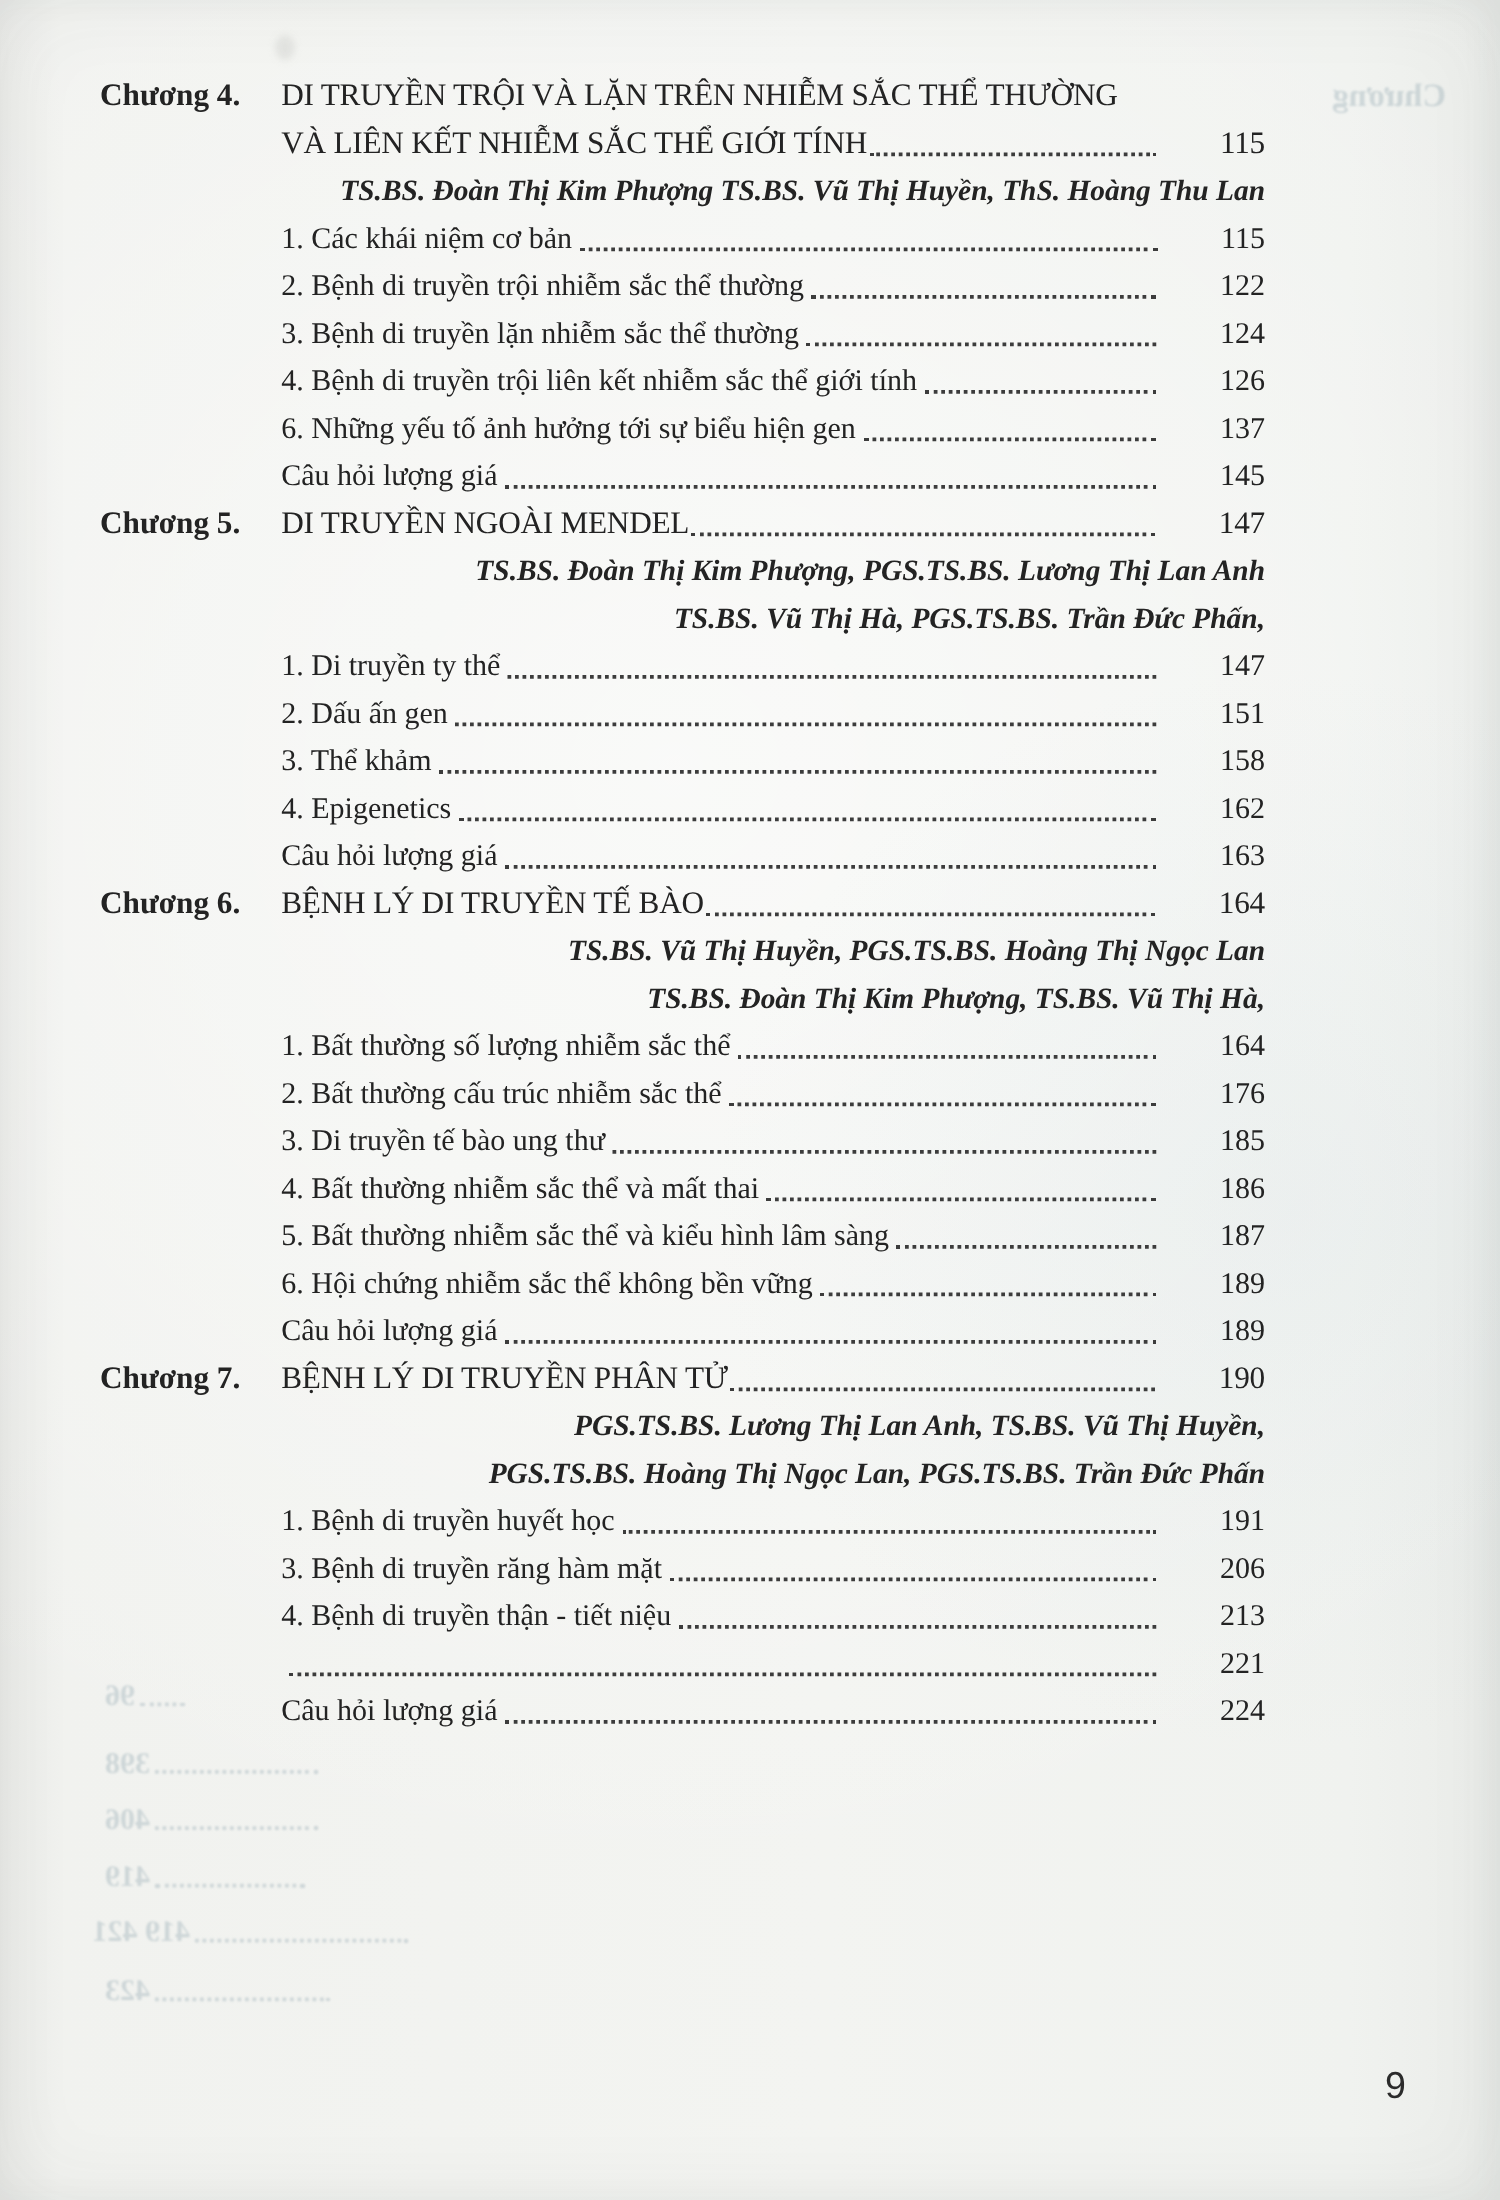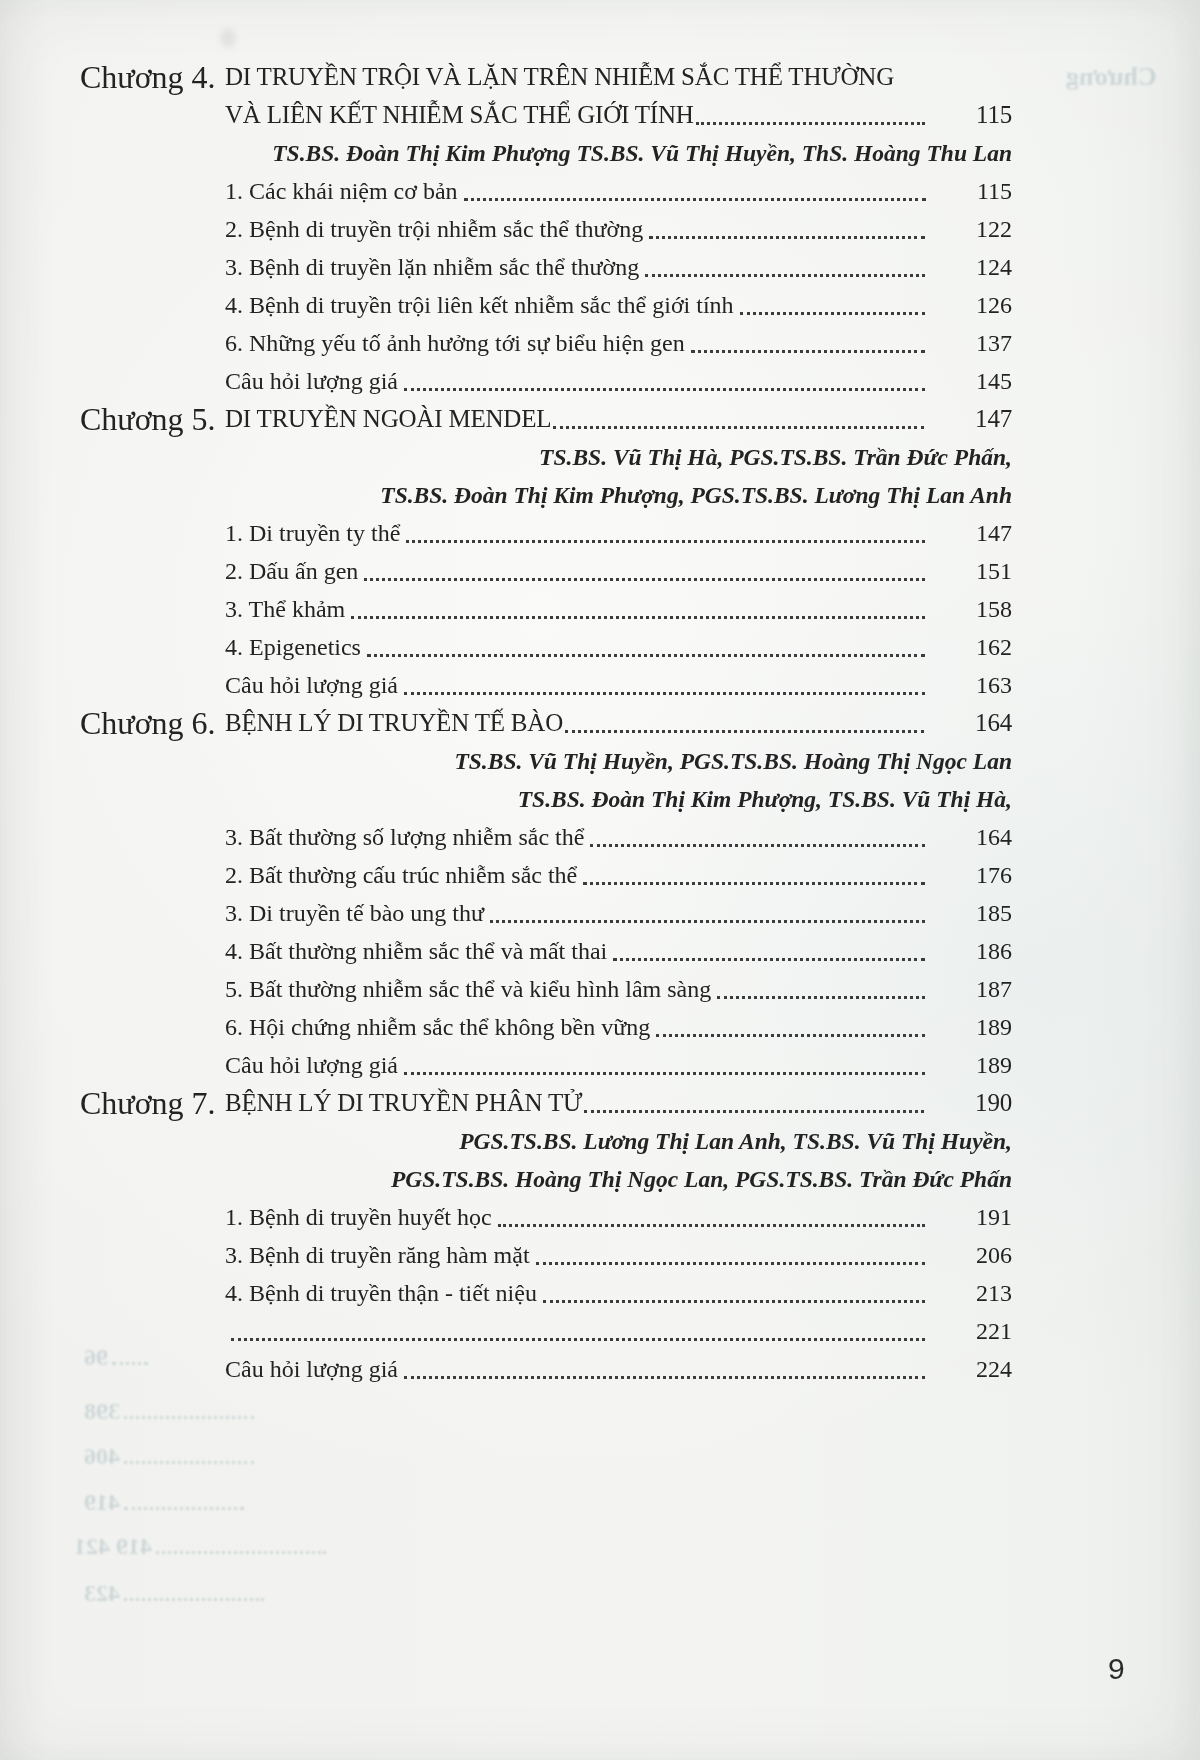--- a/index.html
+++ b/index.html
@@ -14,7 +14,7 @@
   }
   .toc{position:absolute;left:80px;top:58px;width:932px;}
   .ch-row{display:flex;align-items:flex-start;}
-  .ch-label{width:145px;flex:0 0 145px;font-weight:normal;font-size:32px;line-height:38px;white-space:nowrap;}
+  .ch-label{width:145px;flex:0 0 145px;font-weight:bold;font-size:25px;line-height:38px;white-space:nowrap;}
   .ch-body{flex:1 1 auto;min-width:0;text-align:right;}
   .trow{display:flex;height:38px;line-height:38px;font-size:25px;letter-spacing:-0.2px;white-space:nowrap;}
   .arow{height:38px;line-height:38px;font-weight:bold;font-style:italic;font-size:23.5px;white-space:nowrap;}

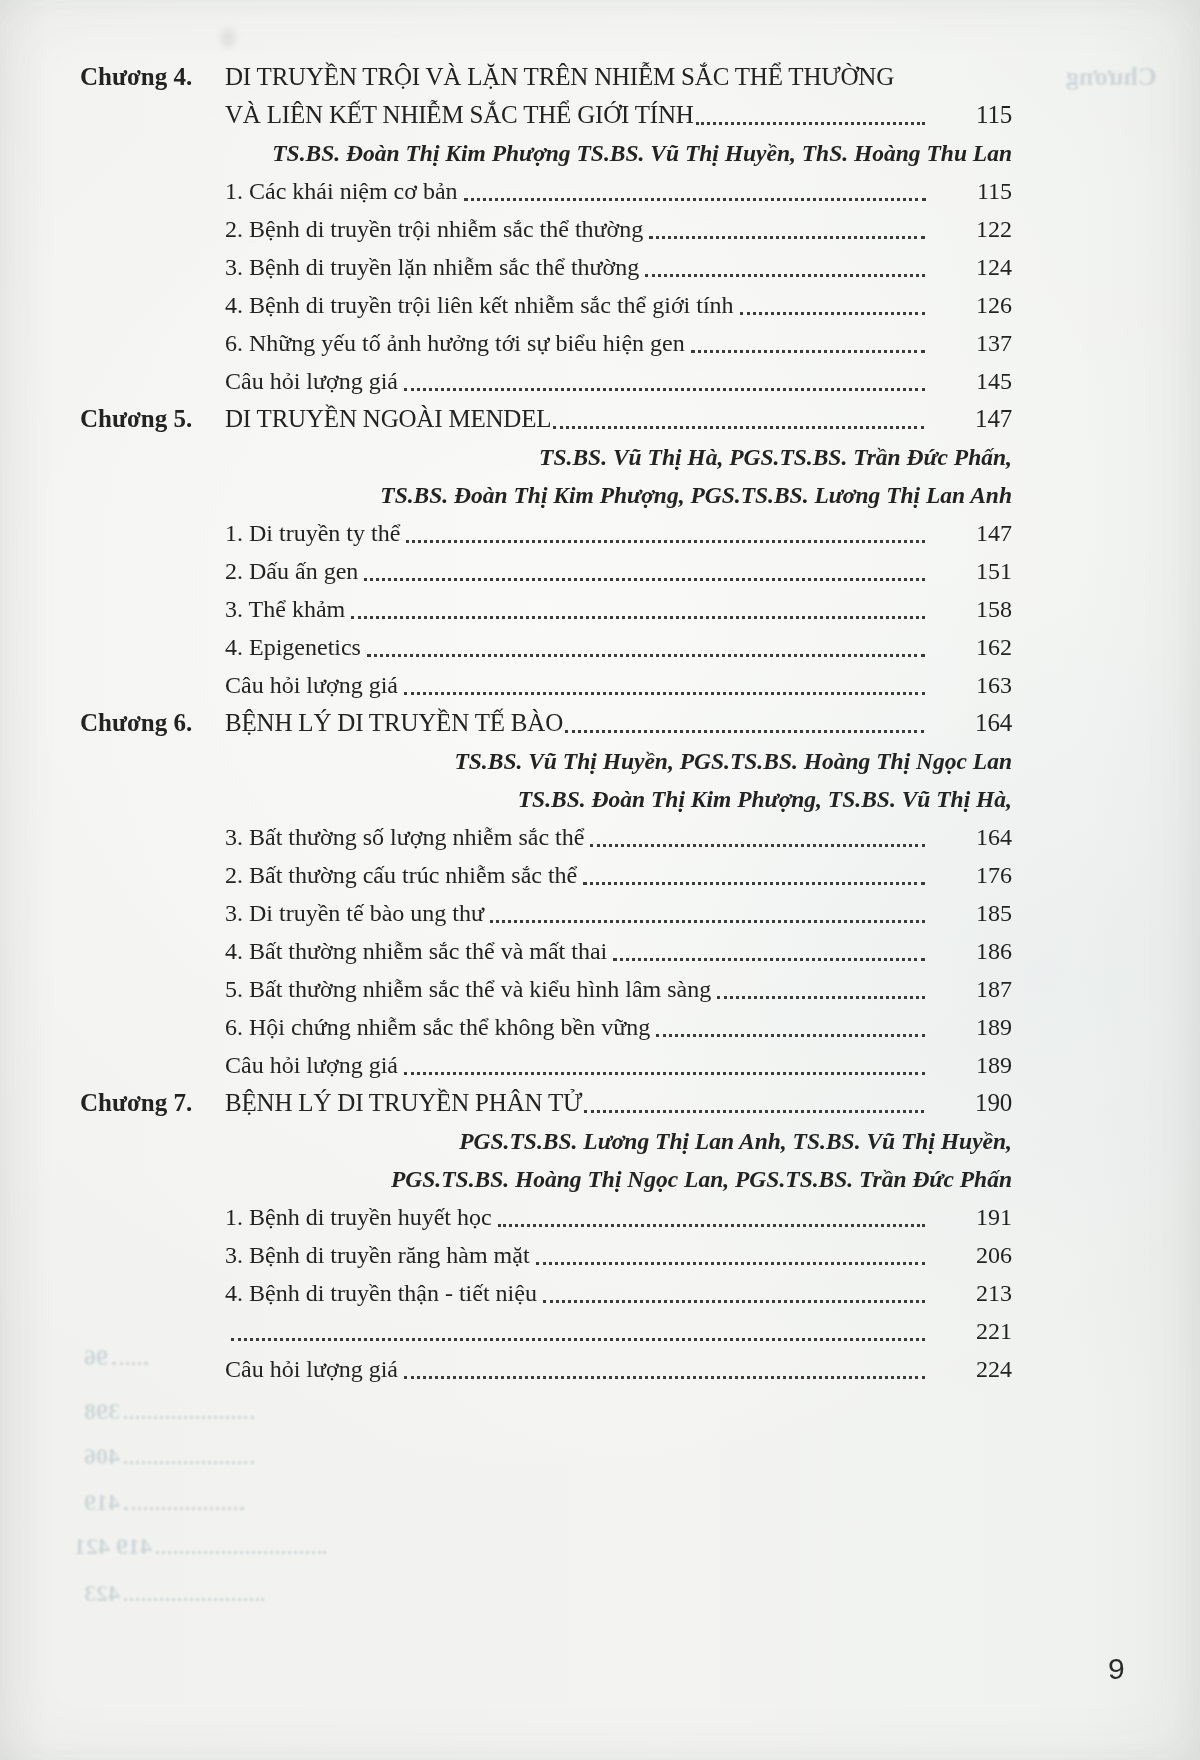--- a/index.html
+++ b/index.html
@@ -122,8 +122,8 @@
             <span class="leader"></span>
             <span class="pg">147</span>
           </div>
+          <div class="arow">TS.BS. Đoàn Thị Kim Phượng, PGS.TS.BS. Lương Thị Lan Anh</div>
           <div class="arow">TS.BS. Vũ Thị Hà, PGS.TS.BS. Trần Đức Phấn,</div>
-          <div class="arow">TS.BS. Đoàn Thị Kim Phượng, PGS.TS.BS. Lương Thị Lan Anh</div>
           <div class="irow">
             <span class="itext">1. Di truyền ty thể</span>
             <span class="leader"></span>

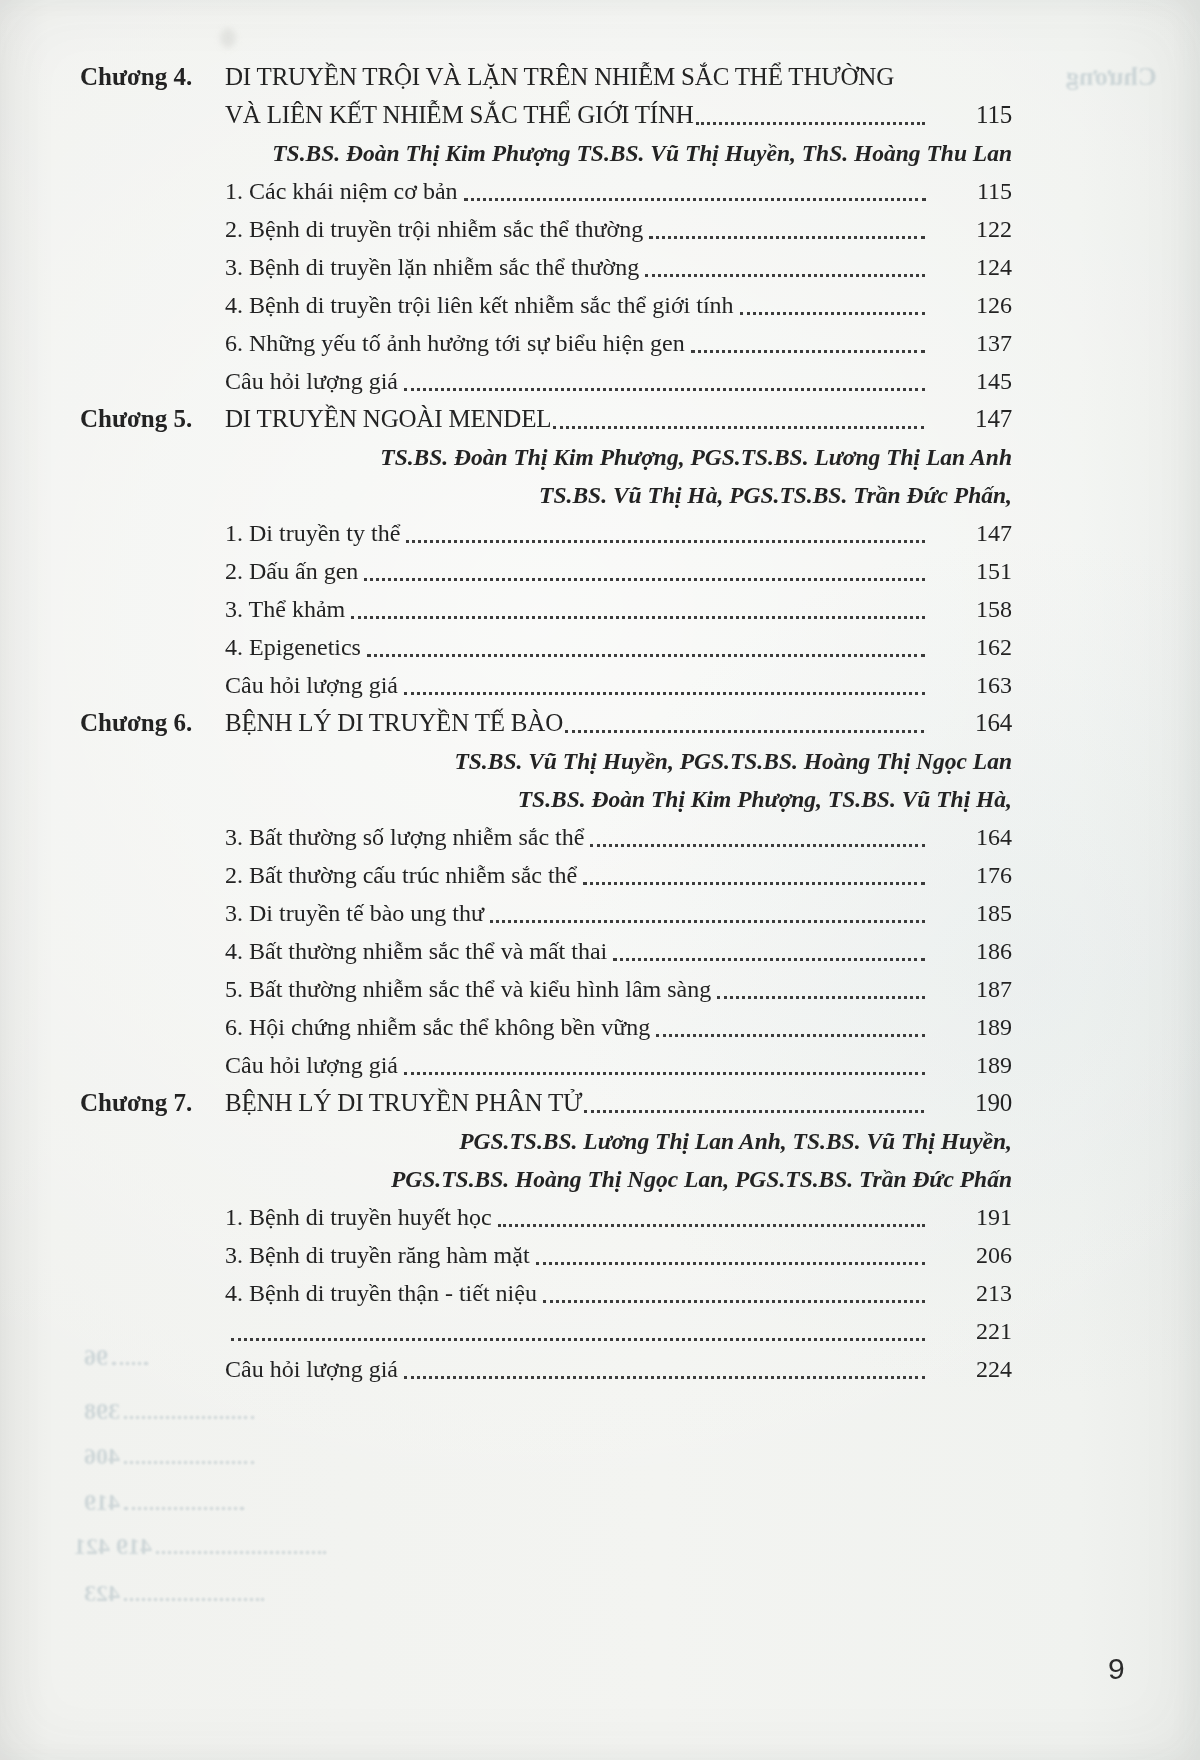--- a/index.html
+++ b/index.html
@@ -162,7 +162,7 @@
           <div class="arow">TS.BS. Vũ Thị Huyền, PGS.TS.BS. Hoàng Thị Ngọc Lan</div>
           <div class="arow">TS.BS. Đoàn Thị Kim Phượng, TS.BS. Vũ Thị Hà,</div>
           <div class="irow">
-            <span class="itext">3. Bất thường số lượng nhiễm sắc thể</span>
+            <span class="itext">1. Bất thường số lượng nhiễm sắc thể</span>
             <span class="leader"></span>
             <span class="pg">164</span>
           </div>

